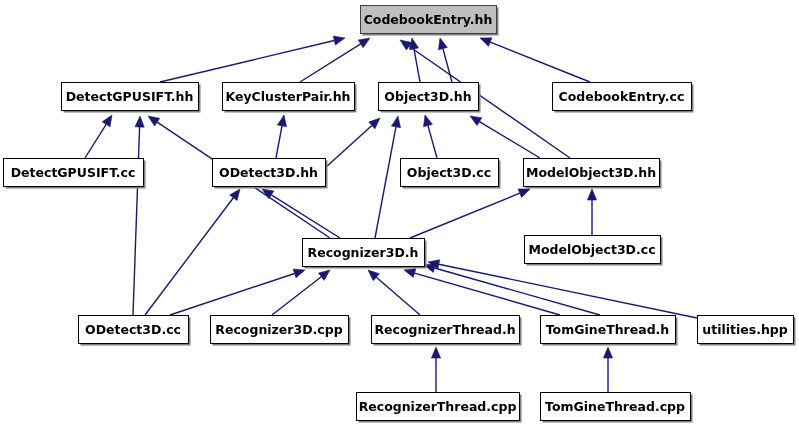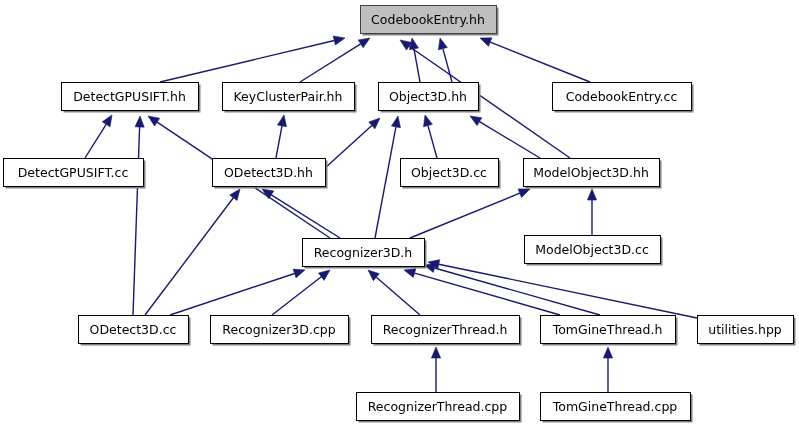--- a/index.html
+++ b/index.html
@@ -14,6 +14,7 @@
     background: #ffffff;
     overflow: hidden;
     font-family: "DejaVu Sans", sans-serif;
+    font-weight: bold;
   }
   #graph-svg {
     position: absolute;

